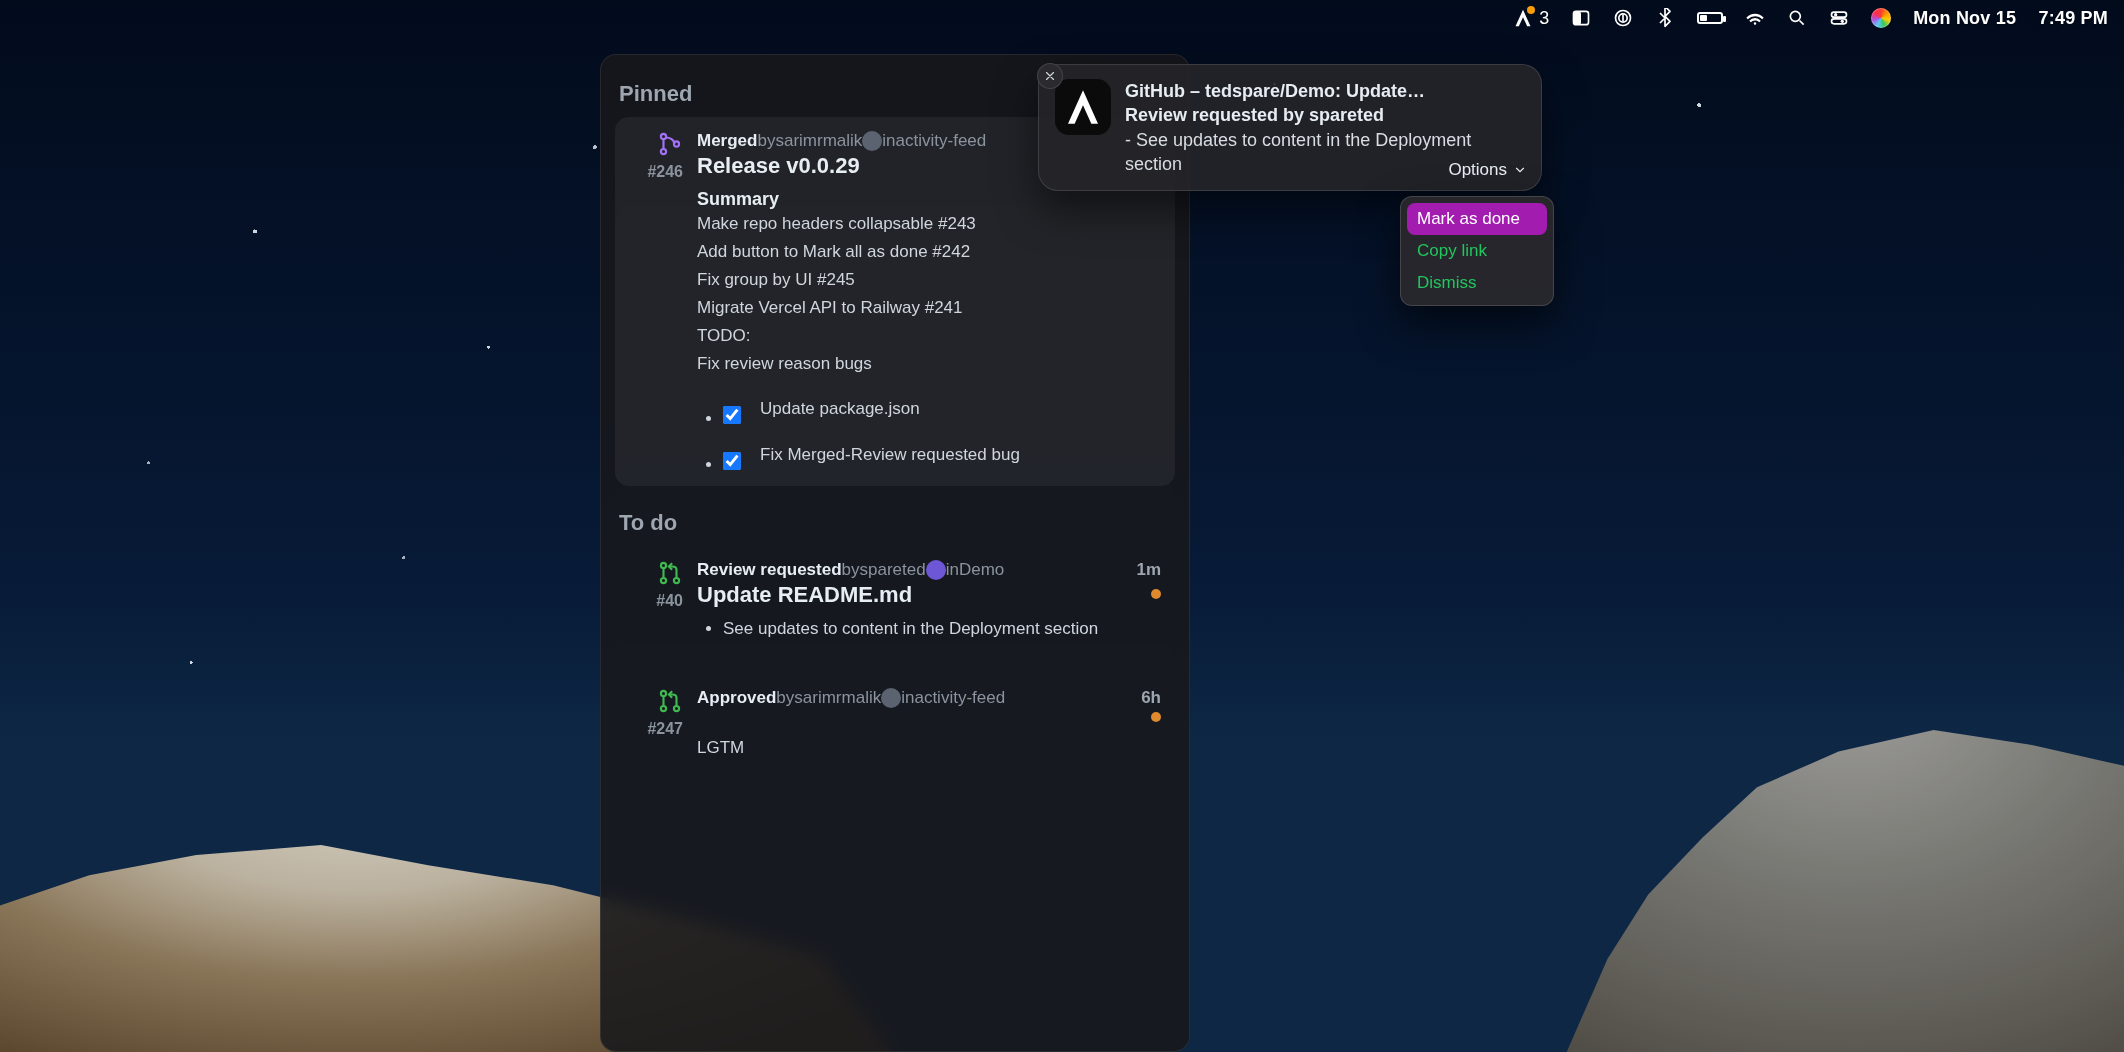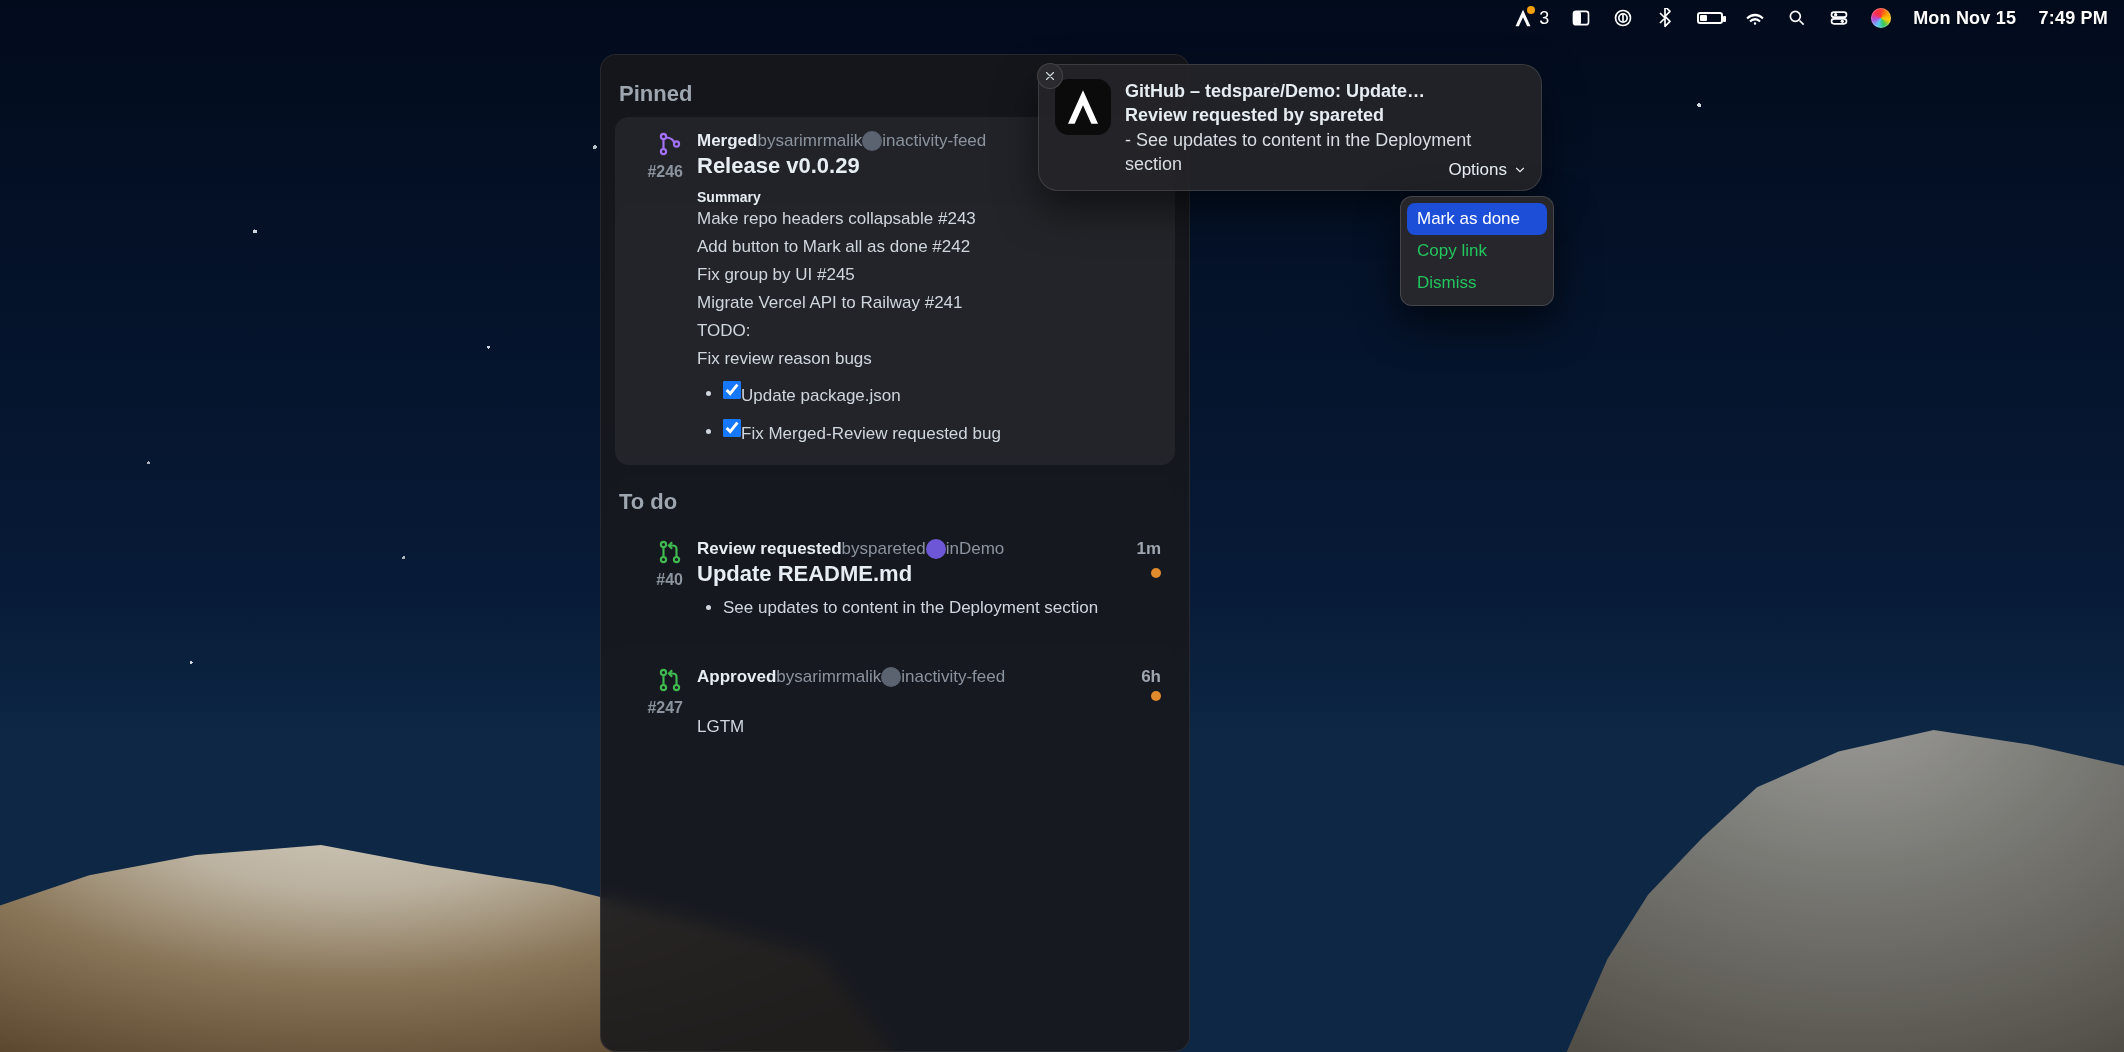--- a/index.html
+++ b/index.html
@@ -83,7 +83,7 @@
   .avatar { width:20px; height:20px; border-radius:50%; display:inline-block; background:#5b6370; }
   .avatar.purple { background:#6e57d6; }
   .title-big { font-size:22px; font-weight:800; margin-top:2px; }
-  .subheader { font-weight:700; margin-top:10px; font-size:14px;}
+  .subheader { font-weight:700; margin-top:10px; font-size:18px;}
   .body-lines p { color:#cfd6dd; font-size:17px; line-height:1.65; }
   ul.bullets { list-style: disc; padding-left:26px; margin-top:6px;}
   ul.bullets li { color:#cfd6dd; font-size:17px; line-height:1.75; }

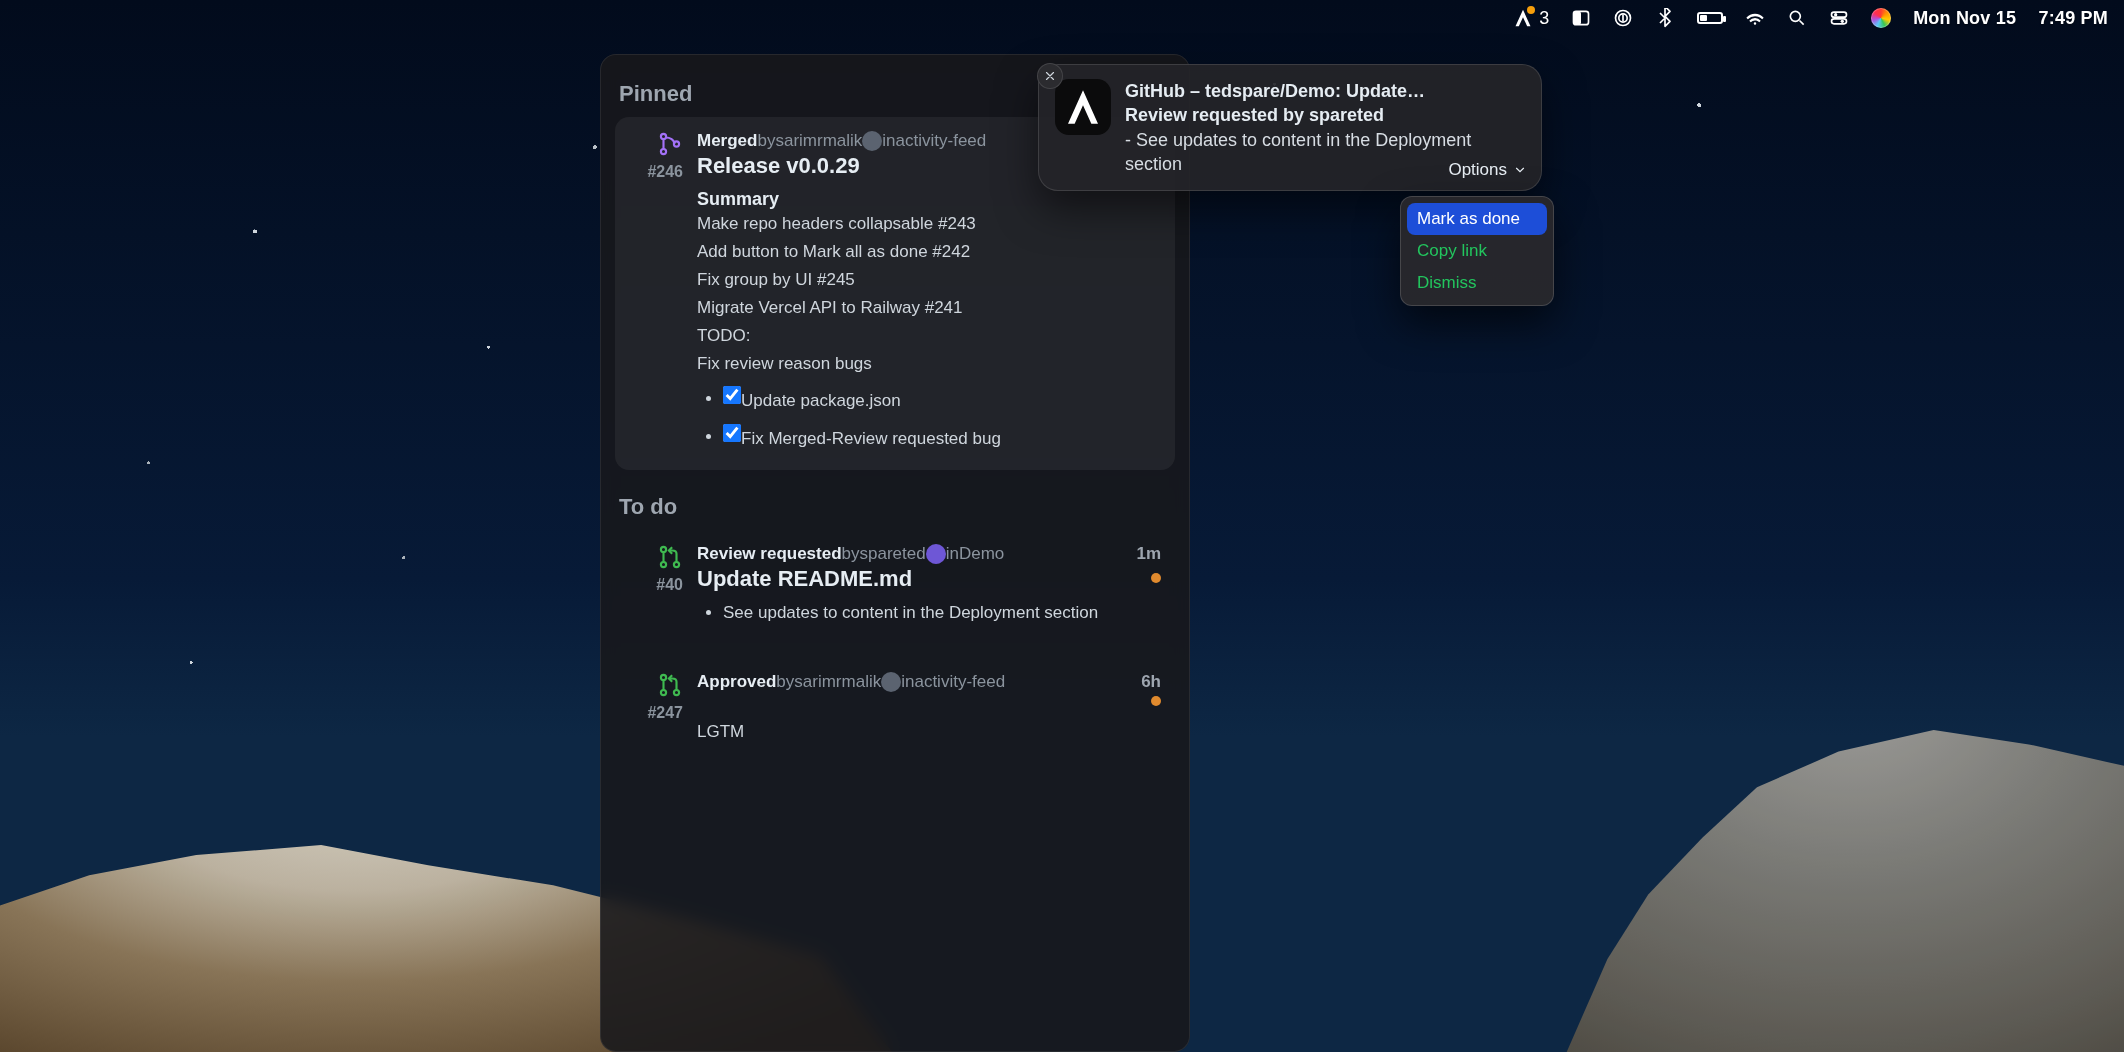--- a/index.html
+++ b/index.html
@@ -131,7 +131,7 @@
     border-radius:12px; padding:6px; box-shadow:0 18px 40px rgba(0,0,0,.6);
   }
   .menu .item { padding:6px 10px; border-radius:8px; font-size:17px; color:#22c55e; cursor:pointer;}
-  .menu .item.selected { background:#1d4ed8; color:#fff;}
+  .menu .item.selected { background:#a21caf; color:#fff;}
 </style>
 </head>
 <body>

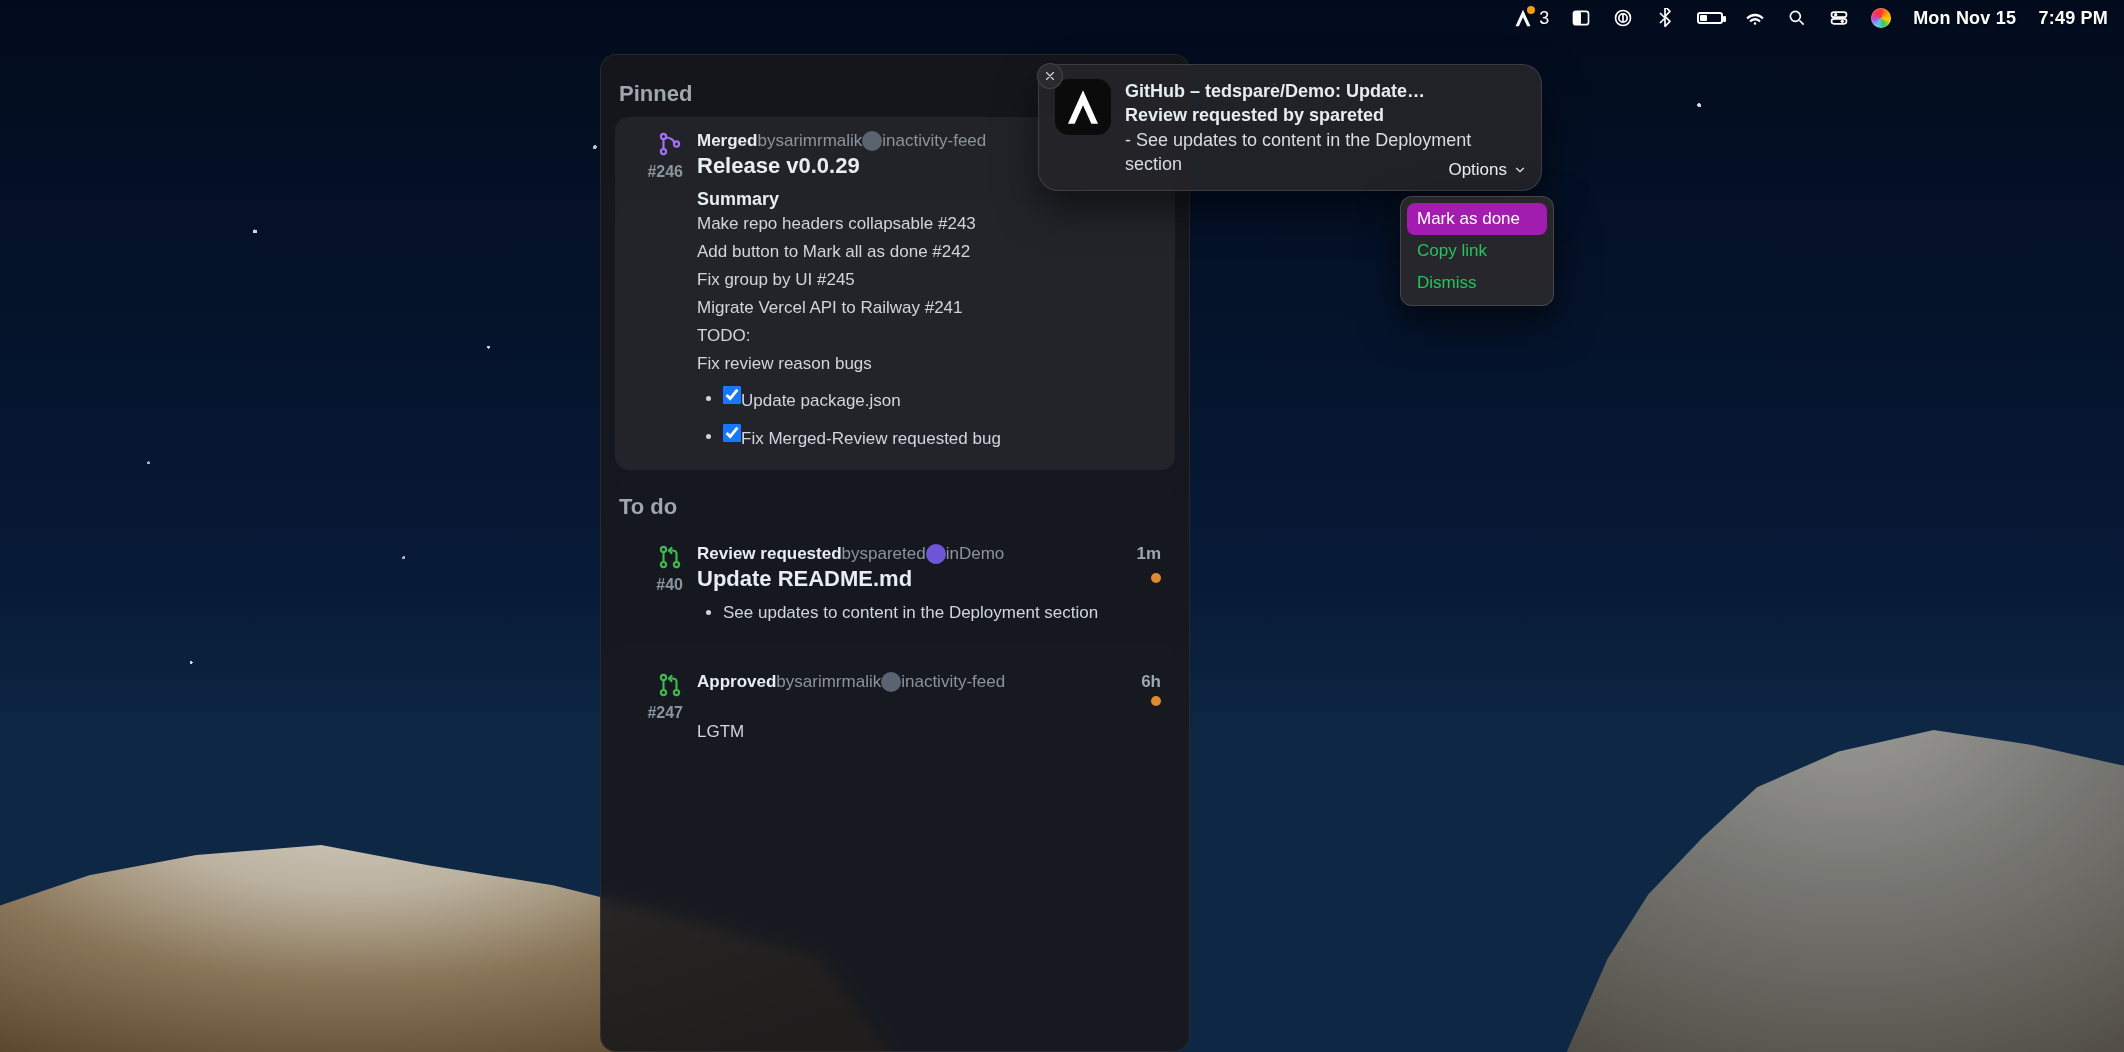--- a/index.html
+++ b/index.html
@@ -87,7 +87,7 @@
   .body-lines p { color:#cfd6dd; font-size:17px; line-height:1.65; }
   ul.bullets { list-style: disc; padding-left:26px; margin-top:6px;}
   ul.bullets li { color:#cfd6dd; font-size:17px; line-height:1.75; }
-  .check { display:flex; align-items:flex-start; gap:0; margin-top:6px;}
+  .check { display:flex; align-items:flex-end; gap:19px; margin-top:16px;}
   .check input { width:18px; height:18px; accent-color:#1677ff;}
   .meta-right { margin-left:auto; text-align:right; display:flex; flex-direction:column; align-items:flex-end; gap:10px;}
   .time { color:#9ea6b0; font-size:17px; font-weight:600;}

